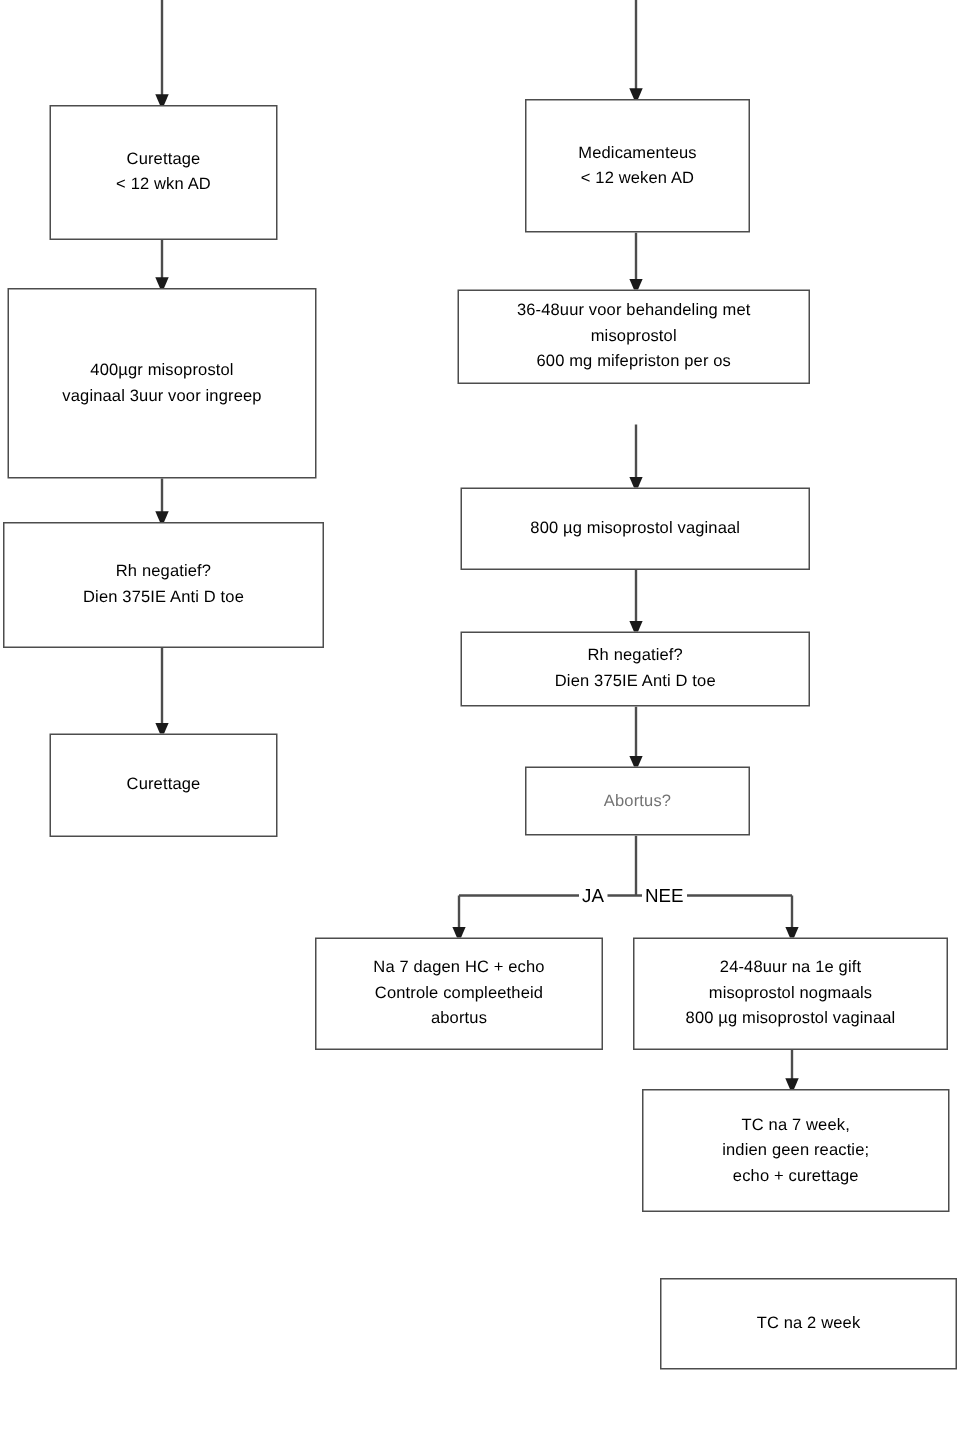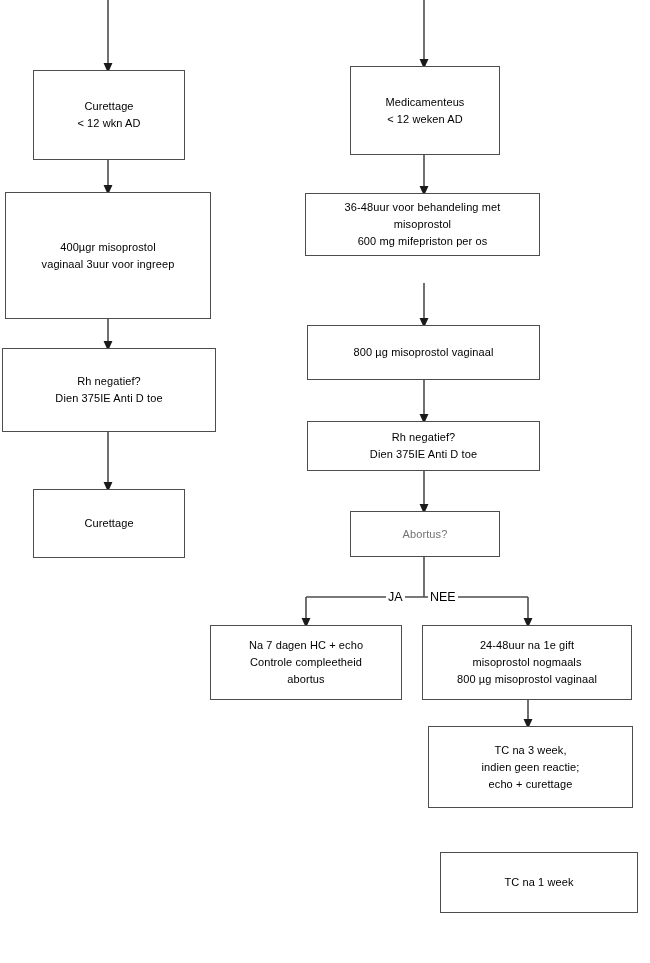--- a/index.html
+++ b/index.html
@@ -102,7 +102,7 @@
       <div class="node" style="left: 422px; top: 625px; width: 210px; height: 75px; border-color: rgb(77, 77, 77); color: rgb(0, 0, 0);">24-48uur na 1e gift
 misoprostol nogmaals
 800 µg misoprostol vaginaal</div>
-      <div class="node" style="left: 428px; top: 726px; width: 205px; height: 82px; border-color: rgb(77, 77, 77); color: rgb(0, 0, 0);">TC na 3 week,
+      <div class="node" style="left: 428px; top: 726px; width: 205px; height: 82px; border-color: rgb(77, 77, 77); color: rgb(0, 0, 0);">TC na 7 week,
 indien geen reactie;
 echo + curettage</div>
       <div class="node" style="left: 440px; top: 852px; width: 198px; height: 61px; border-color: rgb(77, 77, 77); color: rgb(0, 0, 0);">TC na 1 week</div>

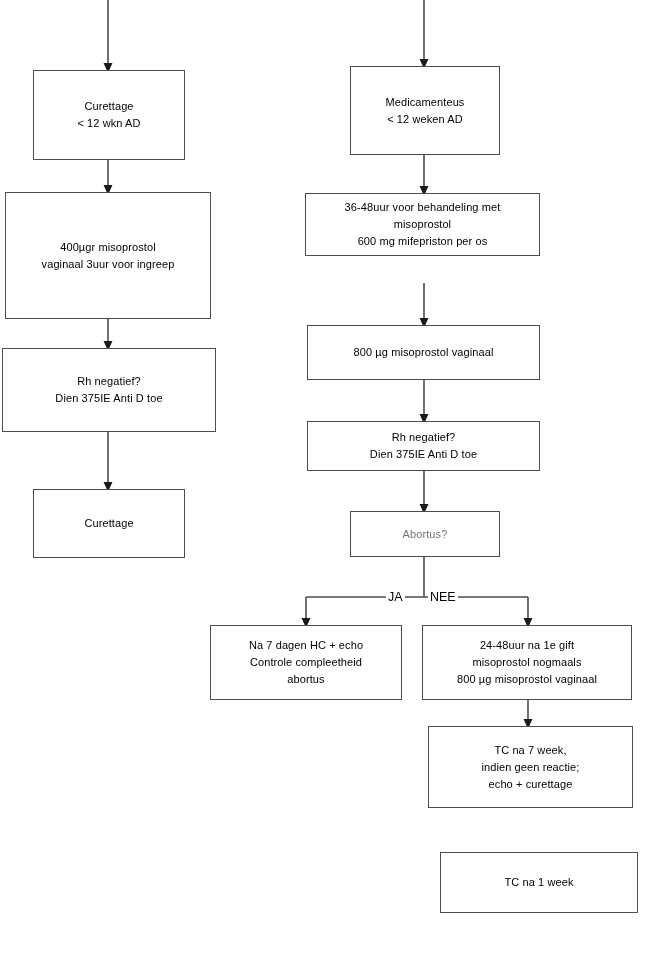--- a/index.html
+++ b/index.html
@@ -105,7 +105,7 @@
       <div class="node" style="left: 428px; top: 726px; width: 205px; height: 82px; border-color: rgb(77, 77, 77); color: rgb(0, 0, 0);">TC na 7 week,
 indien geen reactie;
 echo + curettage</div>
-      <div class="node" style="left: 440px; top: 852px; width: 198px; height: 61px; border-color: rgb(77, 77, 77); color: rgb(0, 0, 0);">TC na 1 week</div>
+      <div class="node" style="left: 440px; top: 852px; width: 198px; height: 61px; border-color: rgb(77, 77, 77); color: rgb(0, 0, 0);">TC na 2 week</div>
     </div>
   <div id="labels-layer">
       <div class="edge-label" style="left: 386px; top: 590px; color: rgb(0, 0, 0);">JA</div>

